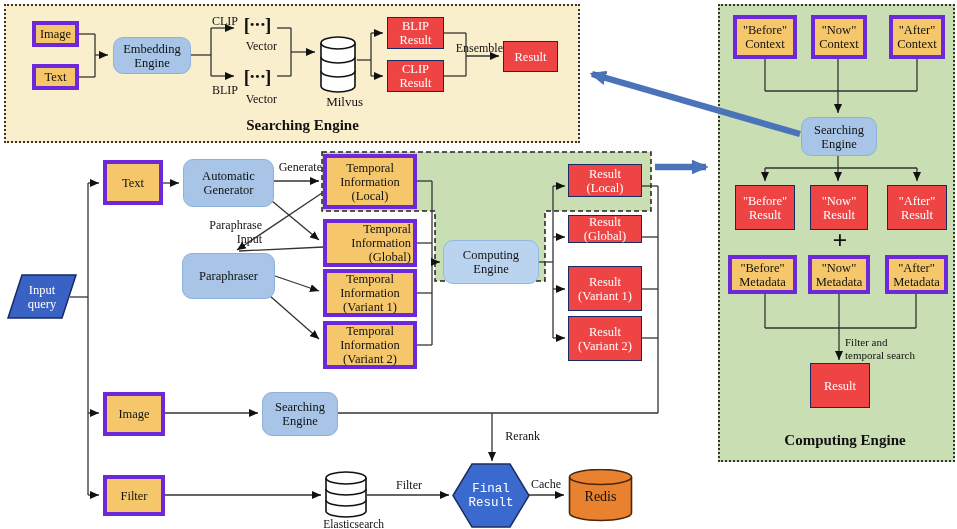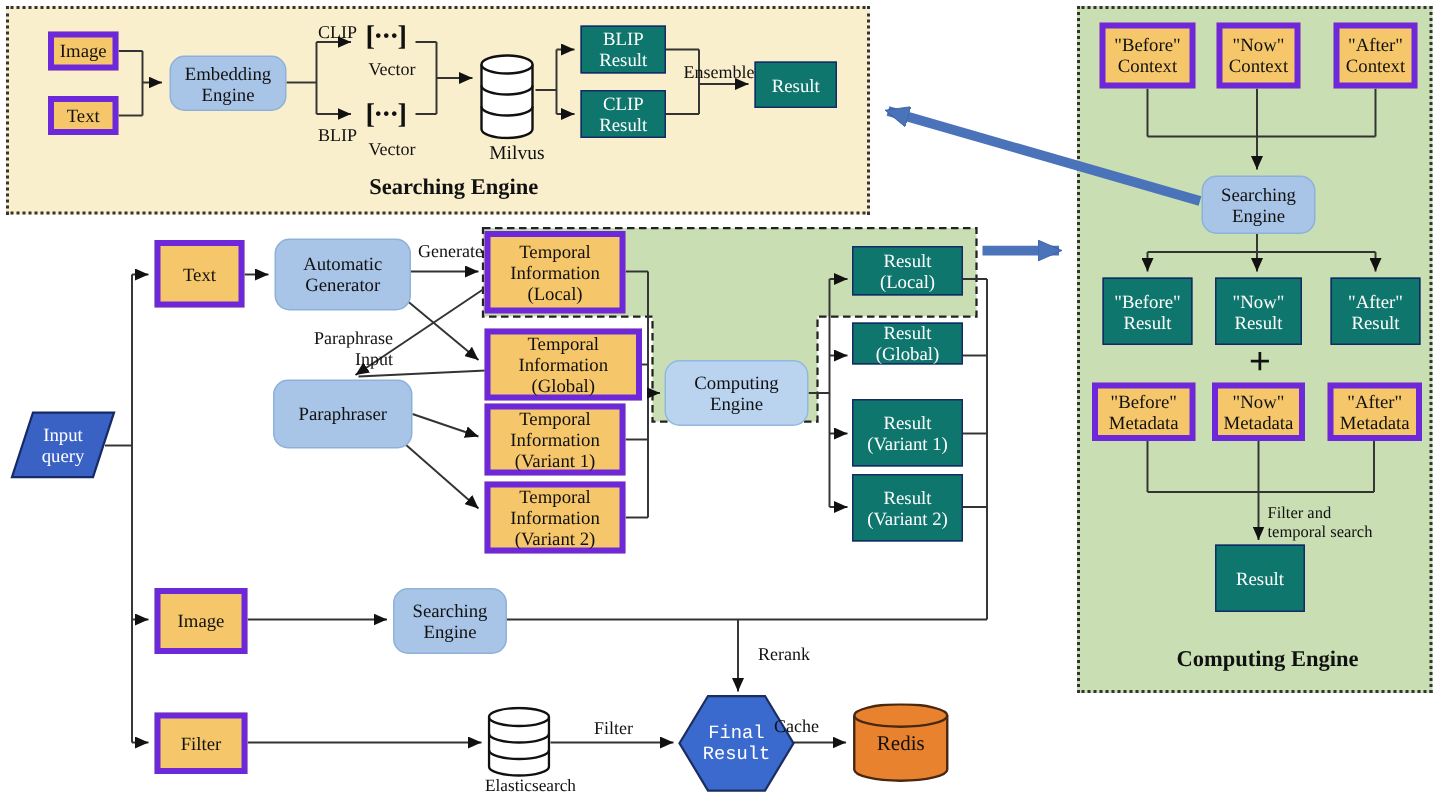--- a/index.html
+++ b/index.html
@@ -19,7 +19,7 @@
   .yb{background:#f6c76a;border:4px solid #6d28d9;}
   .lb{background:#a8c5e7;border:1px solid #8db1d9;border-radius:10px;}
   .lb2{background:#bad4f0;border:1px solid #93b8de;border-radius:10px;}
-  .db{background:#0f766e;border:1.5px solid #162a66;color:#fff;}
+  .db{background:#ef4444;border:1.5px solid #162a66;color:#fff;}
   .plain{background:transparent;border:none;}
   .lbl{position:absolute;z-index:2;font-size:12px;line-height:1.15;color:#111;text-align:right;}
   .title{position:absolute;z-index:2;font-weight:bold;font-size:15px;text-align:center;color:#111;}

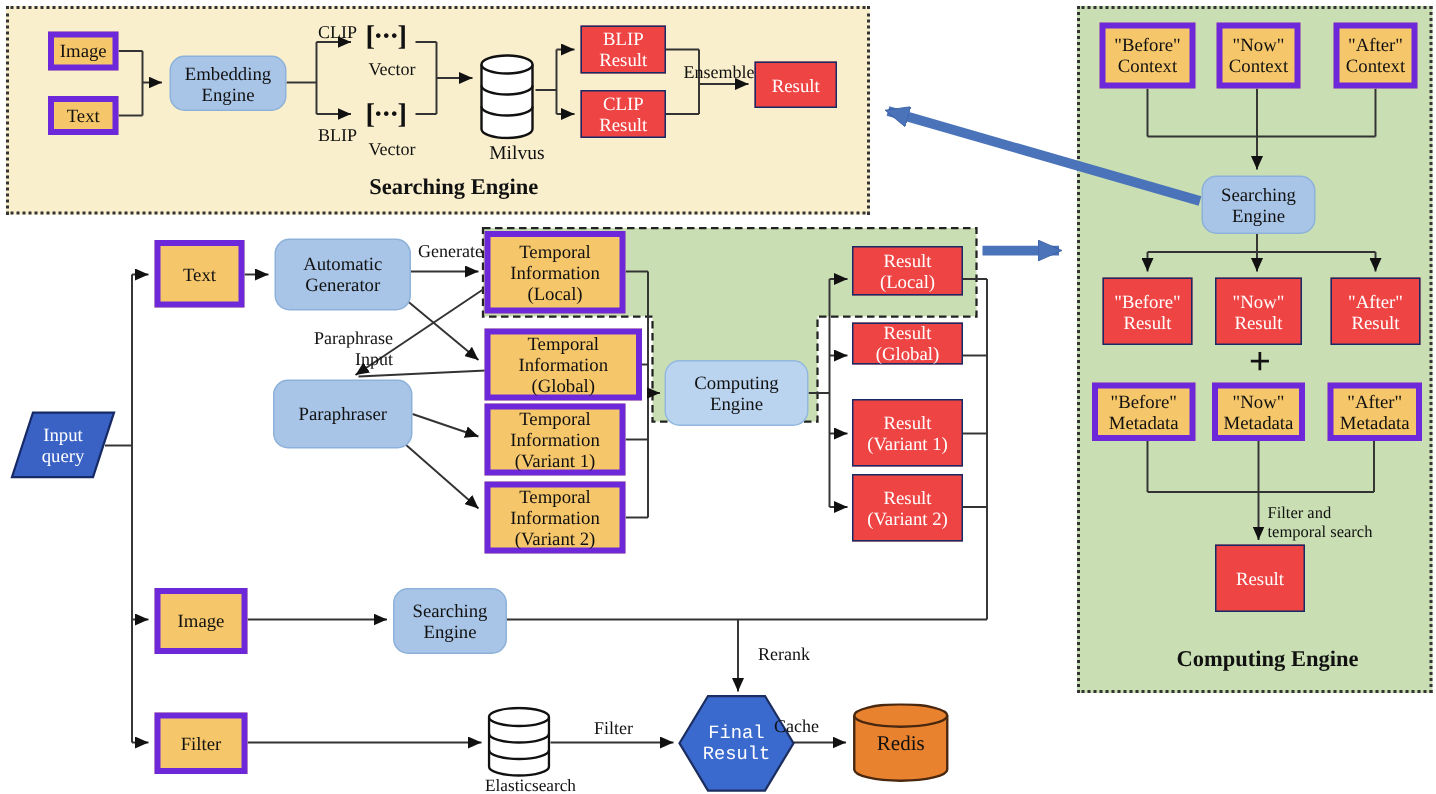--- a/index.html
+++ b/index.html
@@ -177,7 +177,7 @@
 <div class="lbl" style="left:200px;top:219px;width:62px;">Paraphrase Input</div>
 <div class="node lb" style="left:182px;top:253px;width:93px;height:46px;">Paraphraser</div>
 <div class="node yb" style="left:323px;top:154px;width:94px;height:55px;">Temporal Information (Local)</div>
-<div class="node yb" style="left:323px;top:219px;width:105px;height:48px;">Temporal Information (Global)</div>
+<div class="node yb" style="left:323px;top:219px;width:94px;height:48px;text-align:right;">Temporal Information (Global)</div>
 <div class="node yb" style="left:323px;top:269px;width:94px;height:48px;">Temporal Information (Variant 1)</div>
 <div class="node yb" style="left:323px;top:321px;width:94px;height:48px;">Temporal Information (Variant 2)</div>
 <div class="node lb2" style="left:443px;top:240px;width:96px;height:44px;">Computing Engine</div>

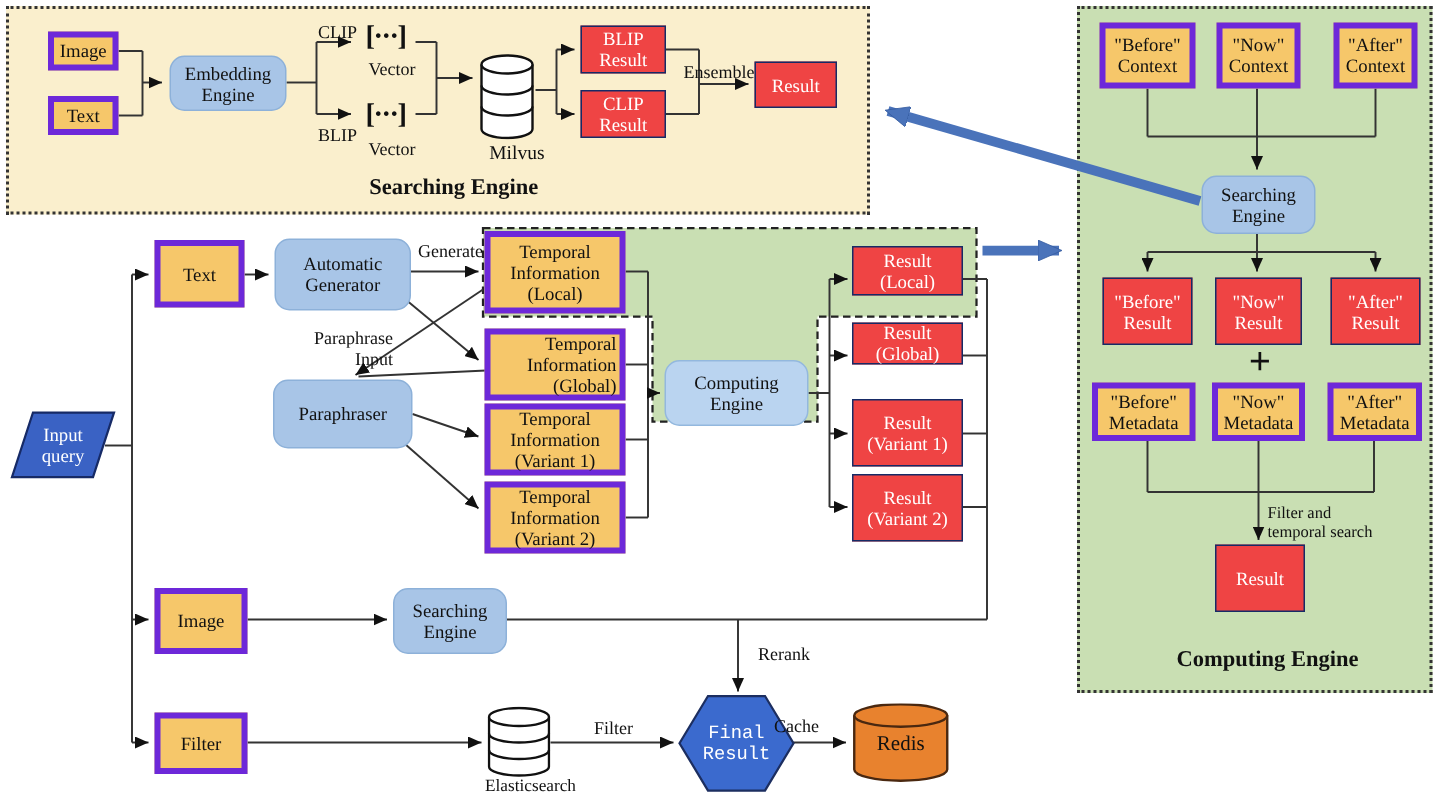--- a/index.html
+++ b/index.html
@@ -200,7 +200,7 @@
 <div class="lbl" style="left:386px;top:479px;width:36px;">Filter</div>
 <div class="lbl" style="left:496px;top:430px;width:44px;">Rerank</div>
 <div class="node plain" style="left:455px;top:466px;width:72px;height:59px;color:#fff;font-family:Liberation Mono, monospace;">Final Result</div>
-<div class="lbl" style="left:508px;top:478px;width:38px;">Cache</div>
+<div class="lbl" style="left:523px;top:478px;width:38px;">Cache</div>
 <div class="cyl" style="left:568px;top:469px;">
   <svg width="65" height="53" viewBox="0 0 65 53" fill="none" stroke="#4a2810" stroke-width="1.6">
     <path d="M1.5,8 L1.5,44 A31,7.5 0 0 0 63.5,44 L63.5,8" fill="#e8822e"></path>

